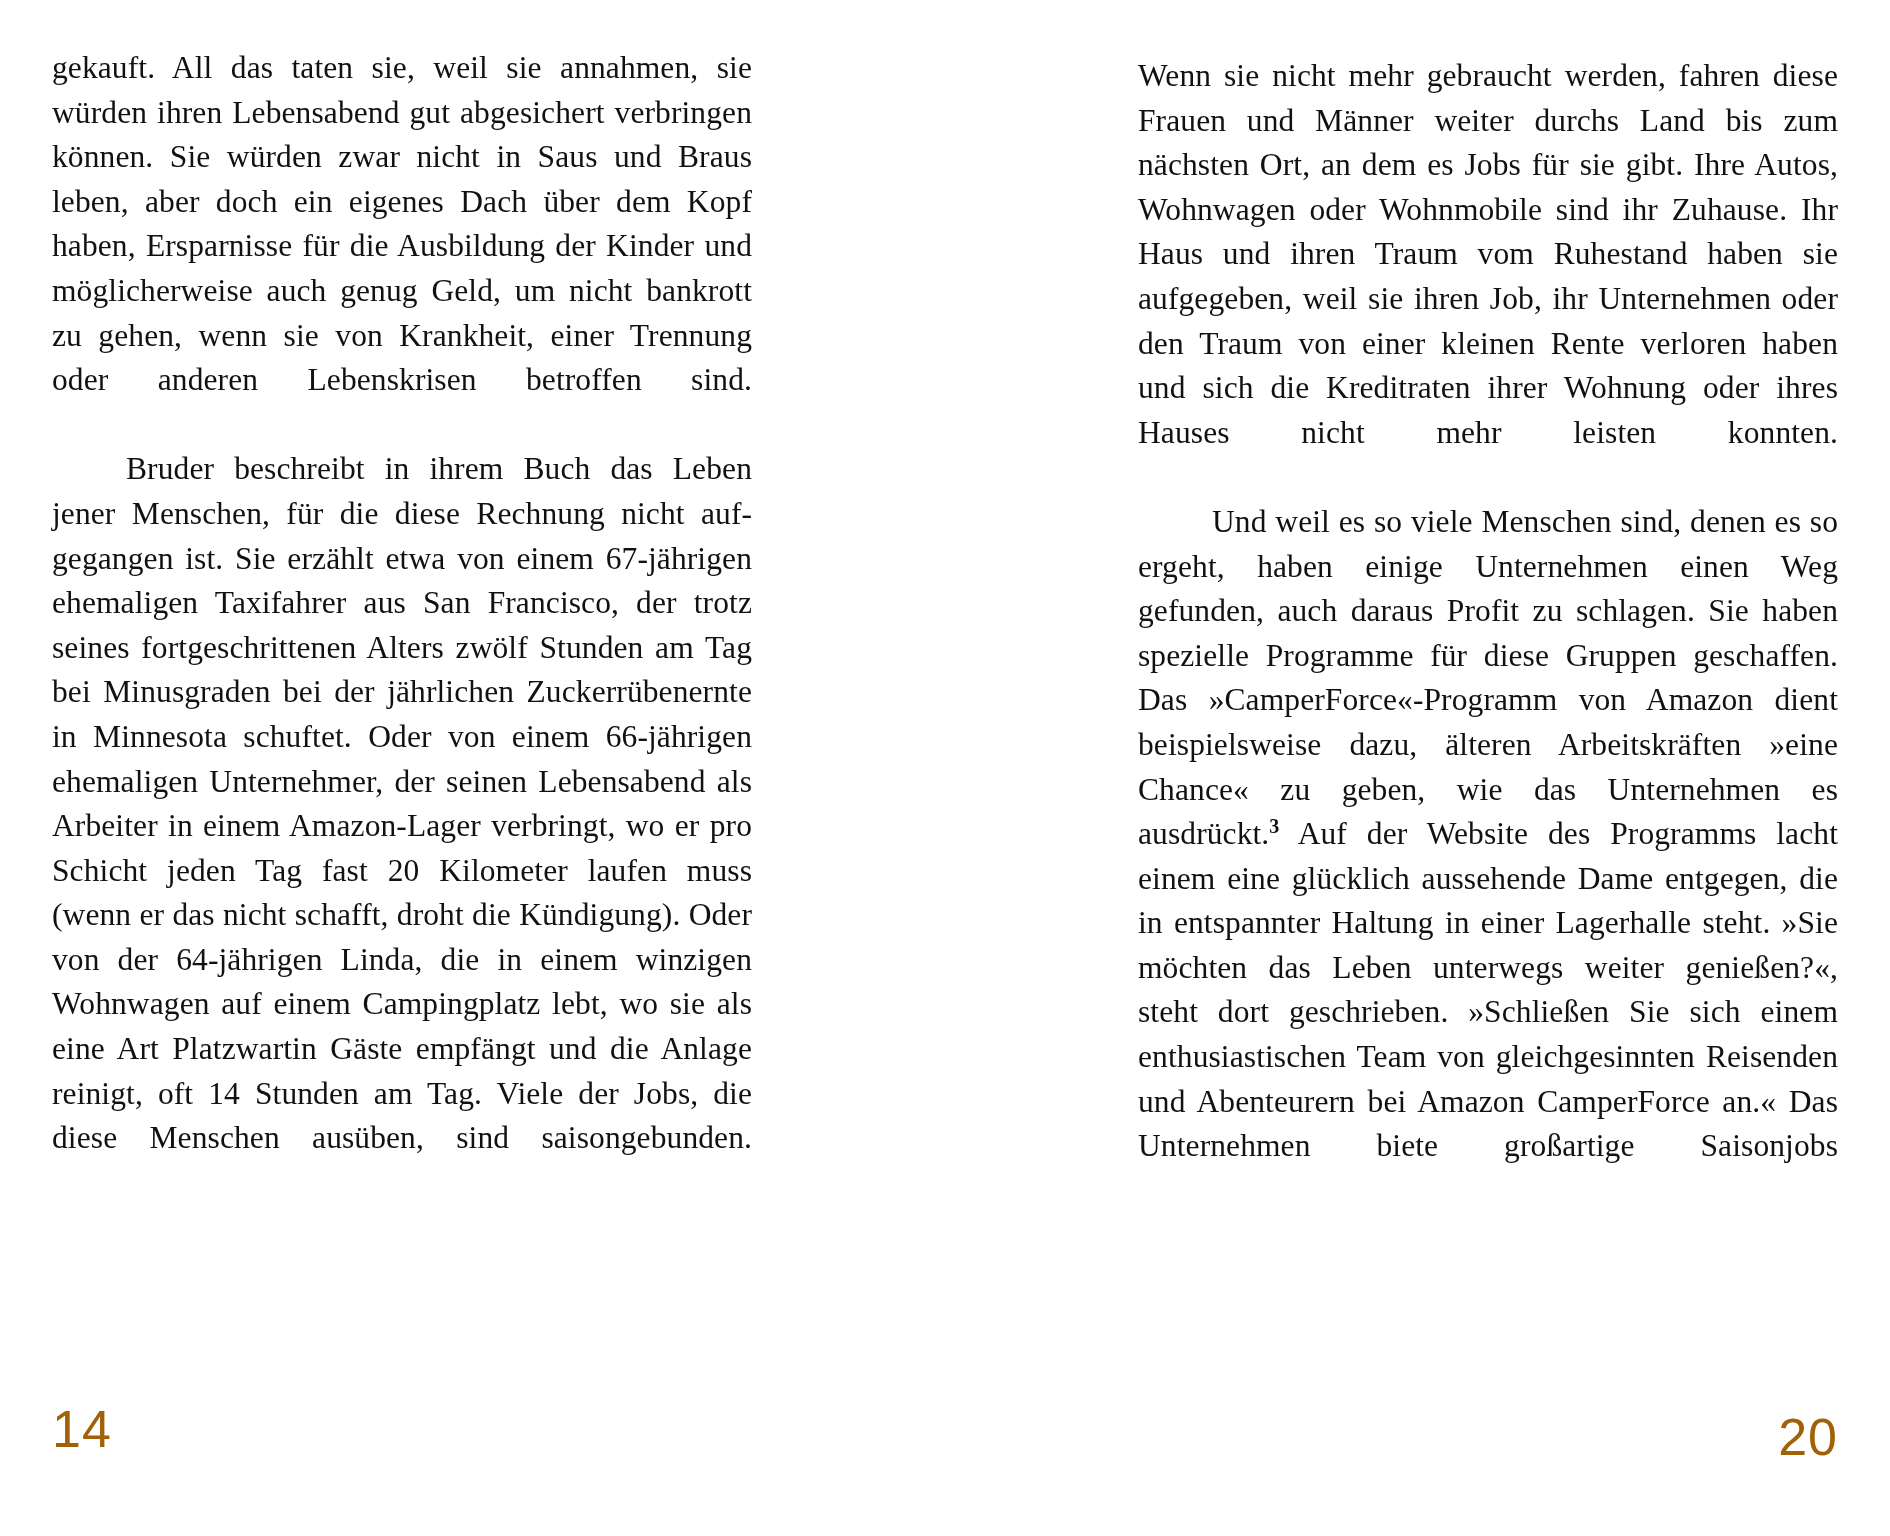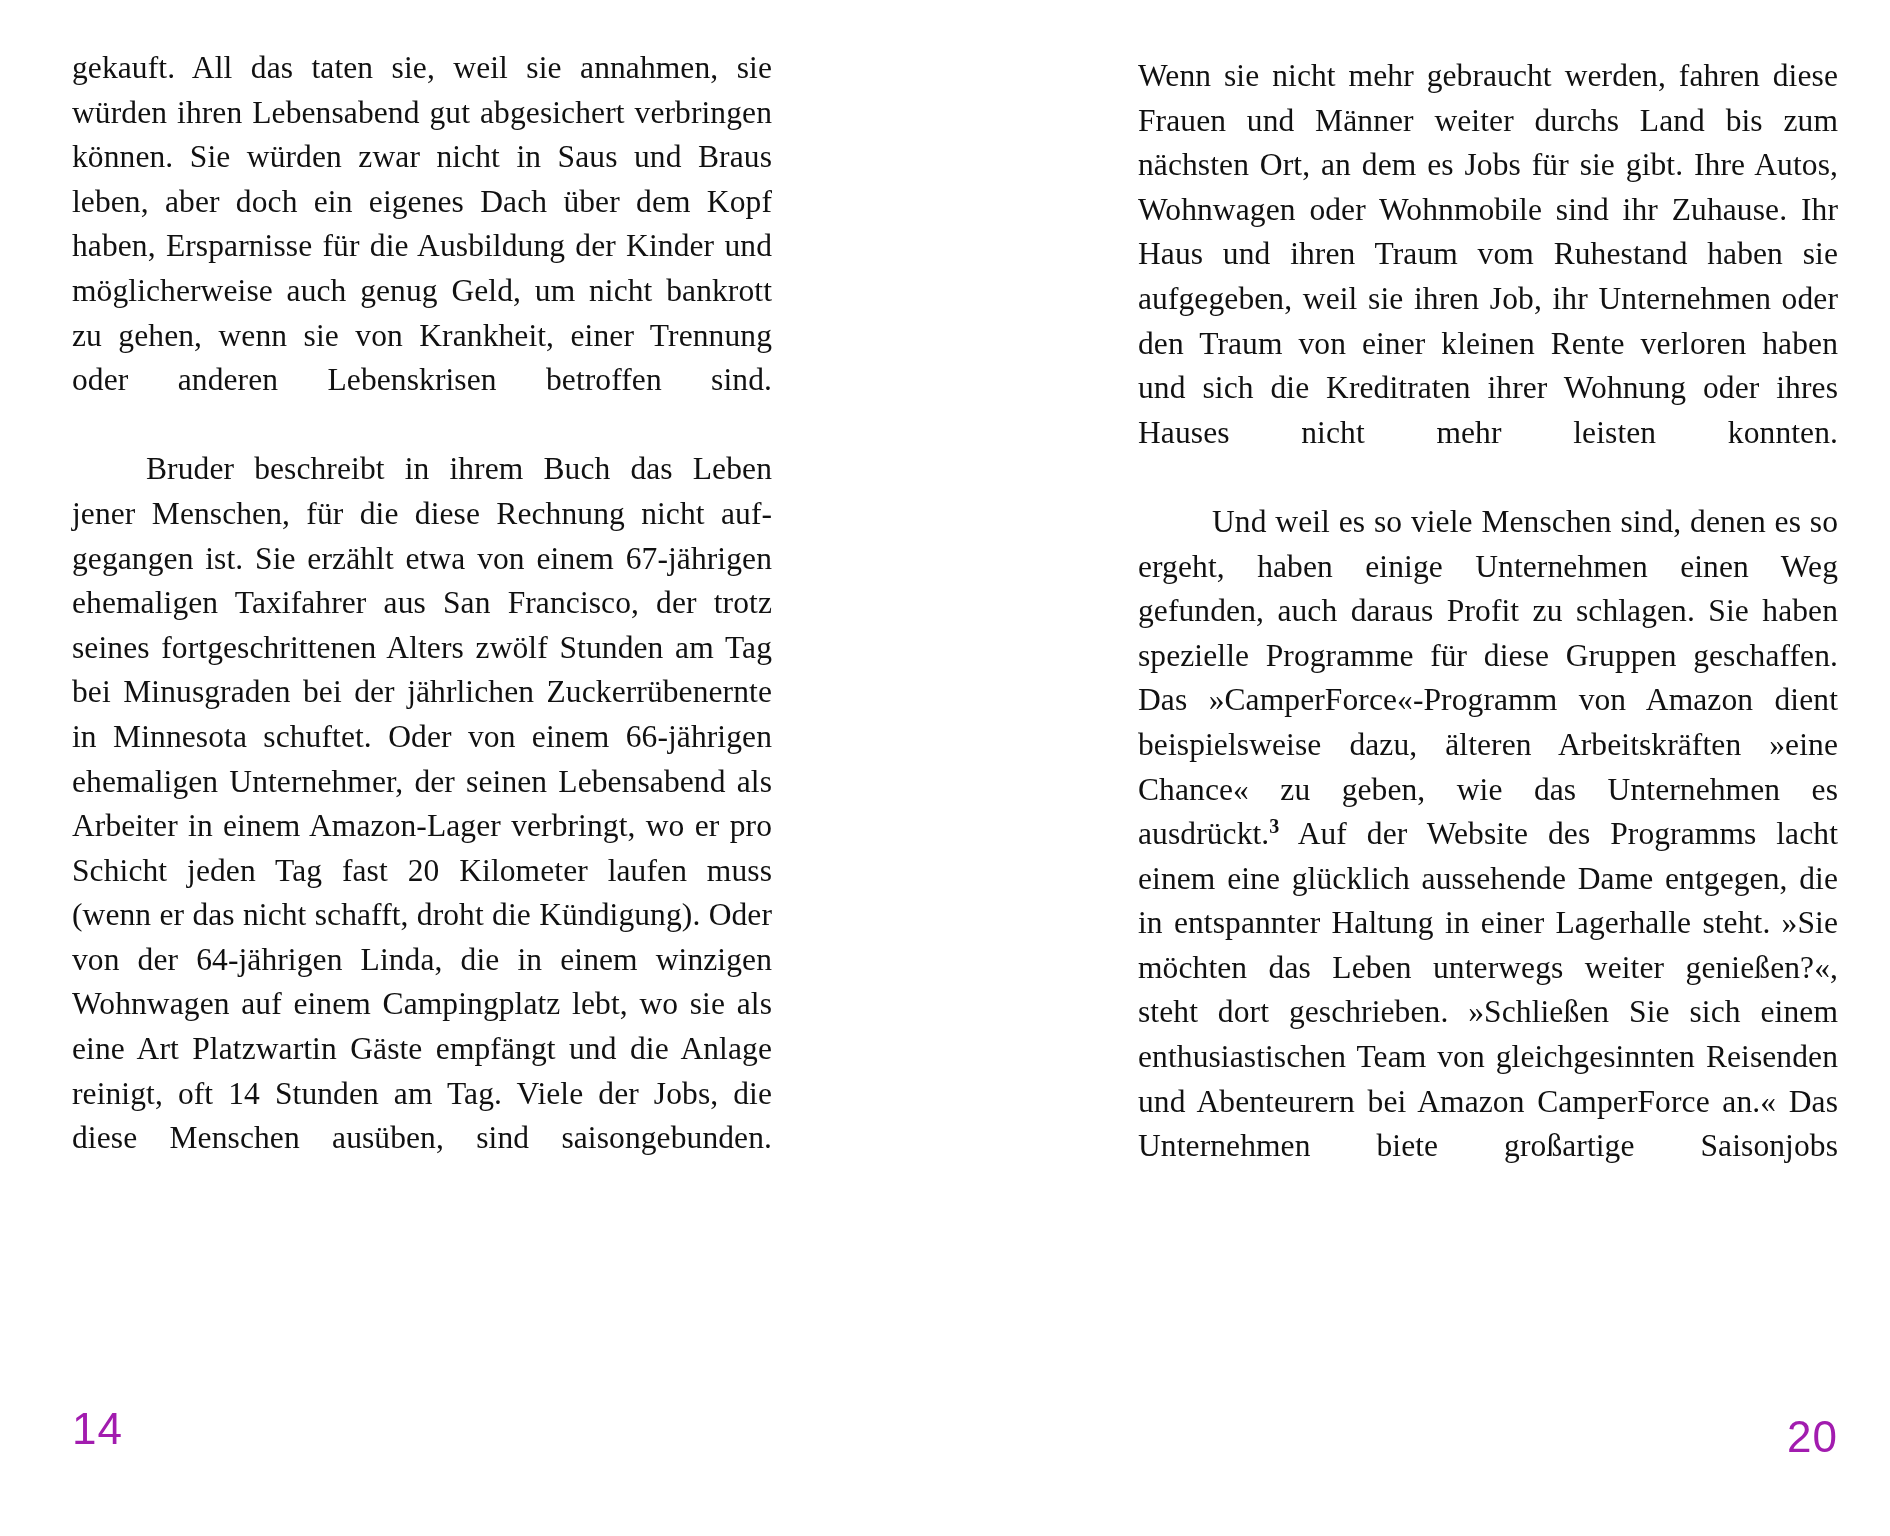--- a/index.html
+++ b/index.html
@@ -20,7 +20,6 @@
     height: 1536px;
     display: flex;
     box-sizing: border-box;
-    padding-left: 20px;
   }
   .page {
     position: relative;

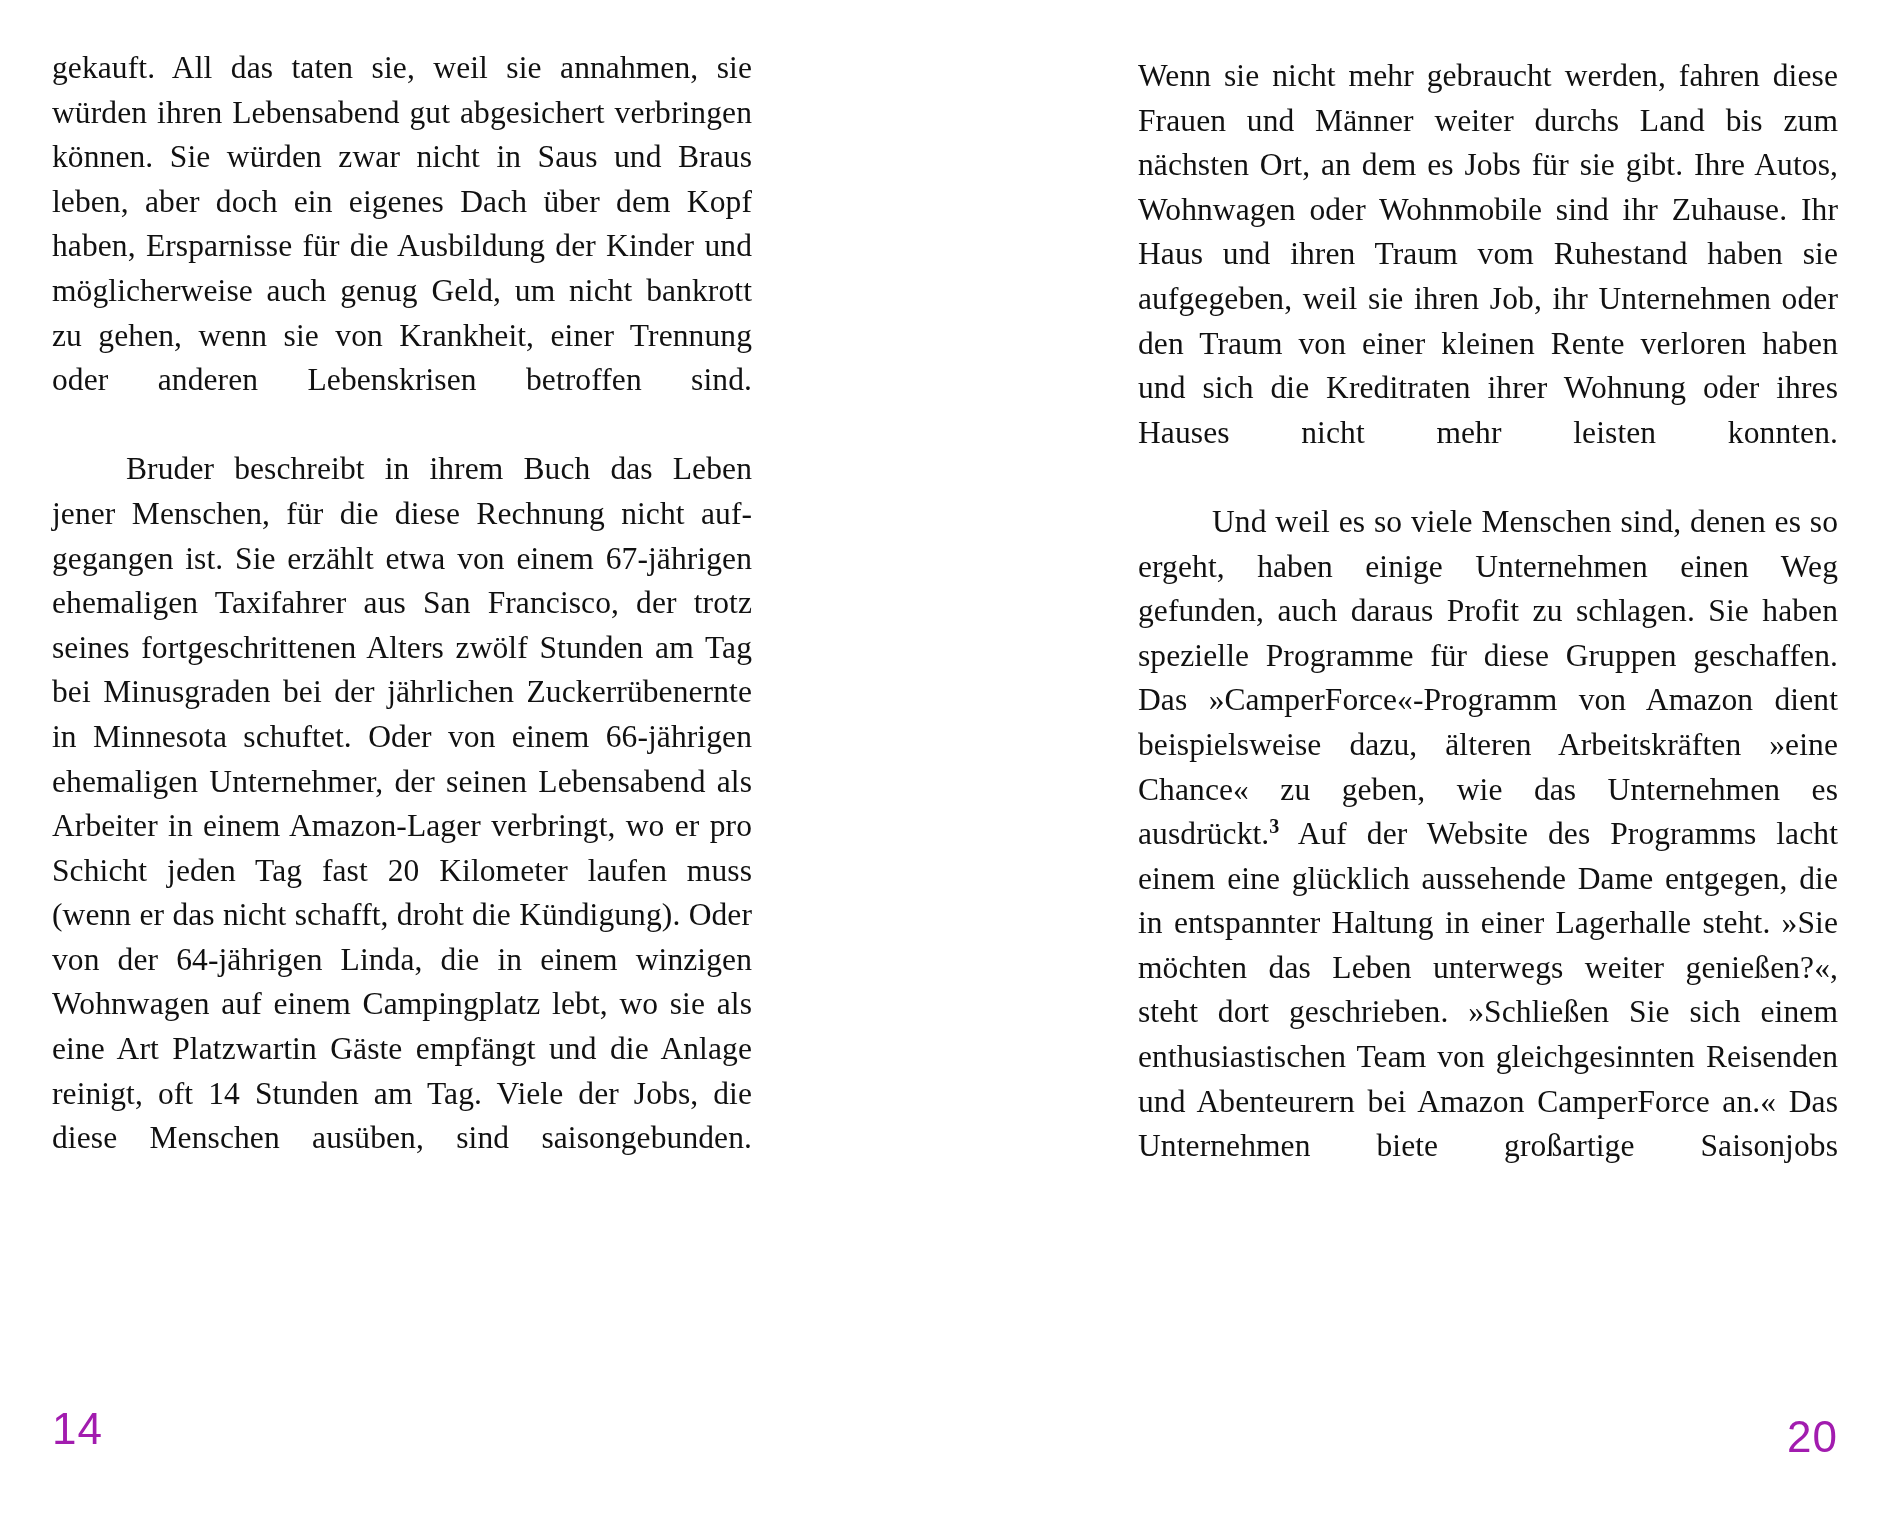--- a/index.html
+++ b/index.html
@@ -63,11 +63,11 @@
     position: absolute;
     bottom: 74px;
     font-family: "Liberation Sans", sans-serif;
-    font-size: 44px;
+    font-size: 52px;
     line-height: 66px;
     font-weight: 400;
     letter-spacing: 1px;
-    color: #a21caf;
+    color: #a16207;
   }
   .folio-left {
     left: 52px;

